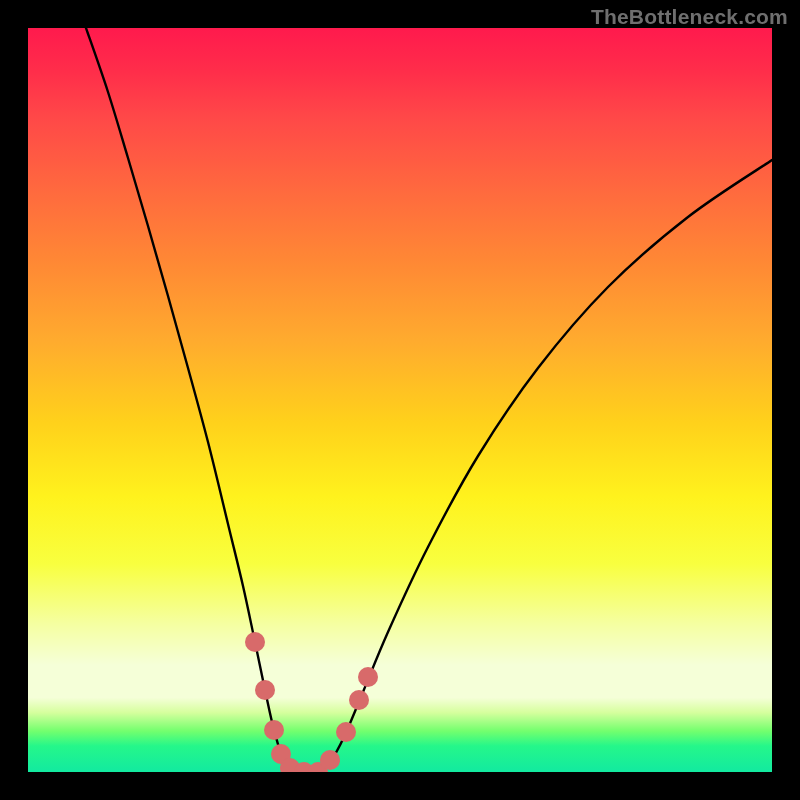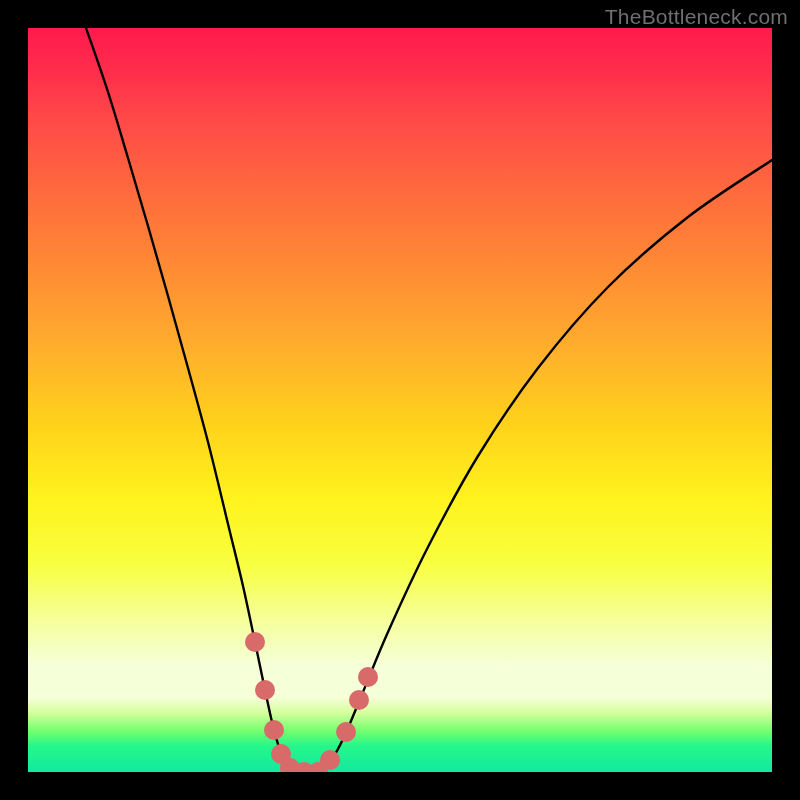--- a/index.html
+++ b/index.html
@@ -59,7 +59,7 @@
     color: #6f6f6f;
     font-size: 21px;
     letter-spacing: 0.2px;
-    font-weight: 400;
+    font-weight: 700;
     user-select: none;
   }
 </style>

